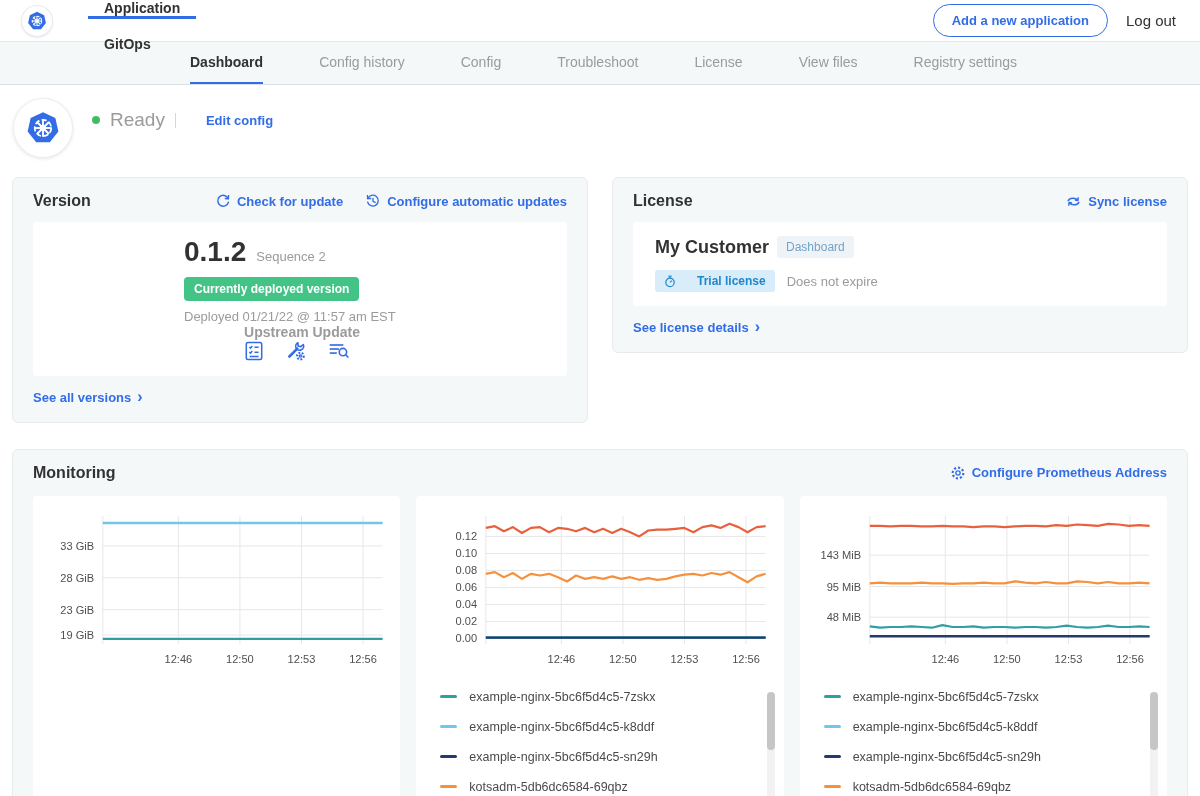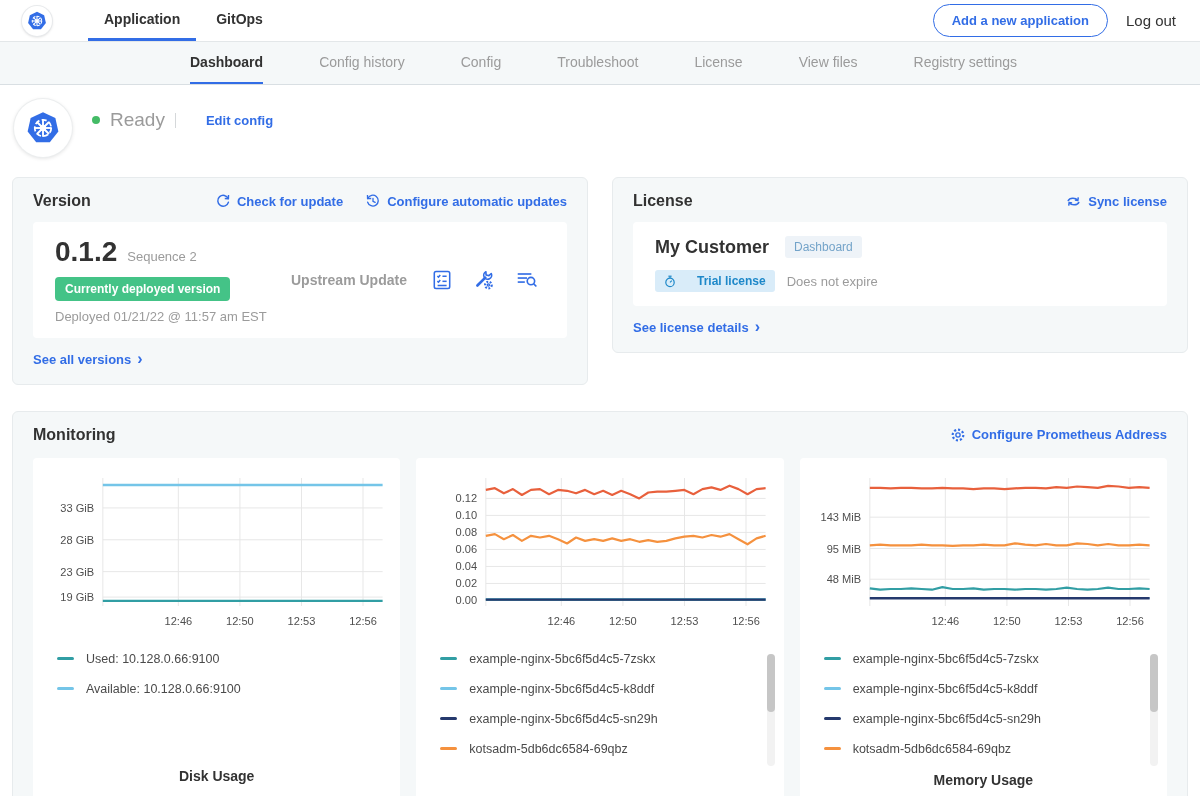--- a/index.html
+++ b/index.html
@@ -18,7 +18,7 @@
   .logo-badge { width:30px; height:30px; border-radius:50%; background:#fff;
                 box-shadow:0 0 0 1px #e8eaec, 0 1px 3px rgba(0,0,0,.18);
                 display:flex; align-items:center; justify-content:center; align-self:center; }
-  .topnav-tabs { display:flex; margin-left:36px; gap:4px; }
+  .topnav-tabs { display:flex; margin-left:36px; gap:17px;flex-direction:column; }
   .topnav-tab { display:flex; align-items:center; padding:0 16px; font-size:14px;
                 font-weight:bold; color:#323232; border-bottom:3px solid transparent; cursor:pointer; }
   .topnav-tab.active { border-bottom-color:#326de6; }

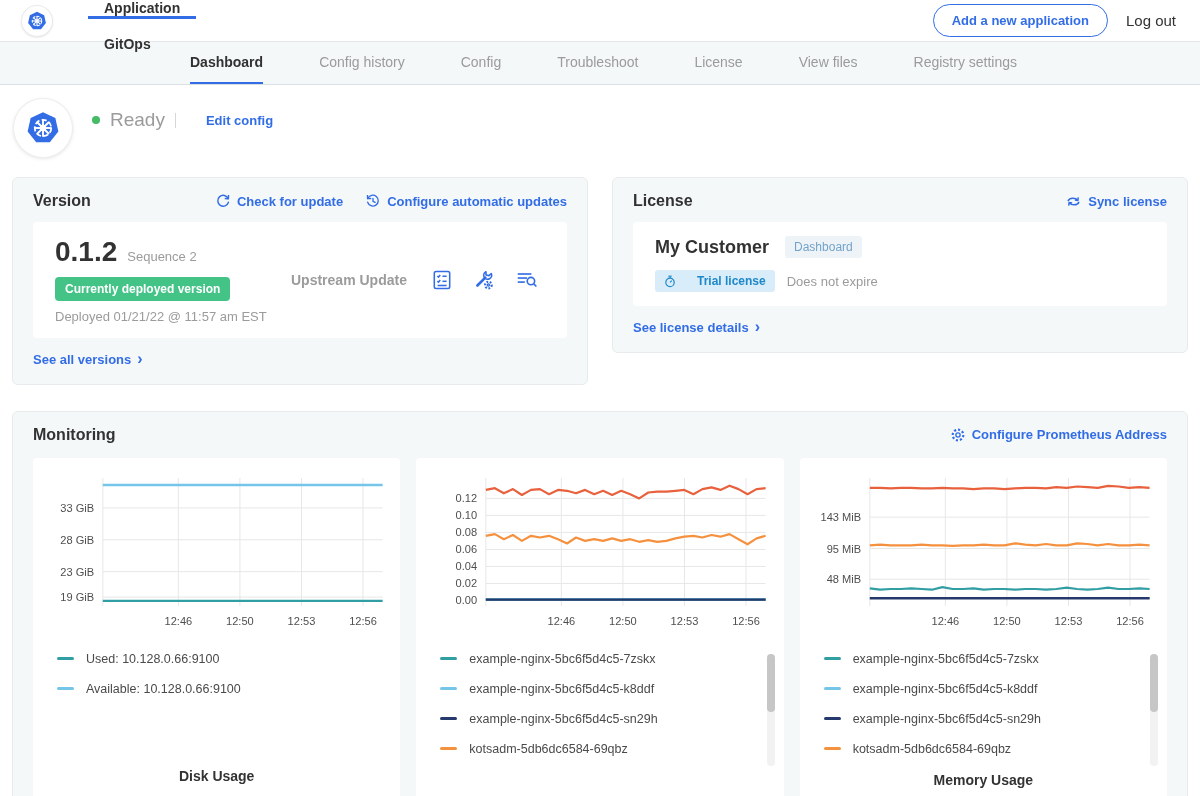--- a/index.html
+++ b/index.html
@@ -57,7 +57,7 @@
   .card-head-links { margin-left:auto; display:flex; gap:22px; }
   .inner-panel { background:#fff; border-radius:4px; padding:14px 22px; margin-top:12px; }
 
-  .version-panel { display:flex; align-items:center; }
+  .version-panel { display:flex; align-items:center;flex-direction:column; }
   .version-left { min-width:232px; }
   .version-number-row { display:flex; align-items:baseline; gap:10px; }
   .version-number { font-size:28px; font-weight:bold; color:#323232; }

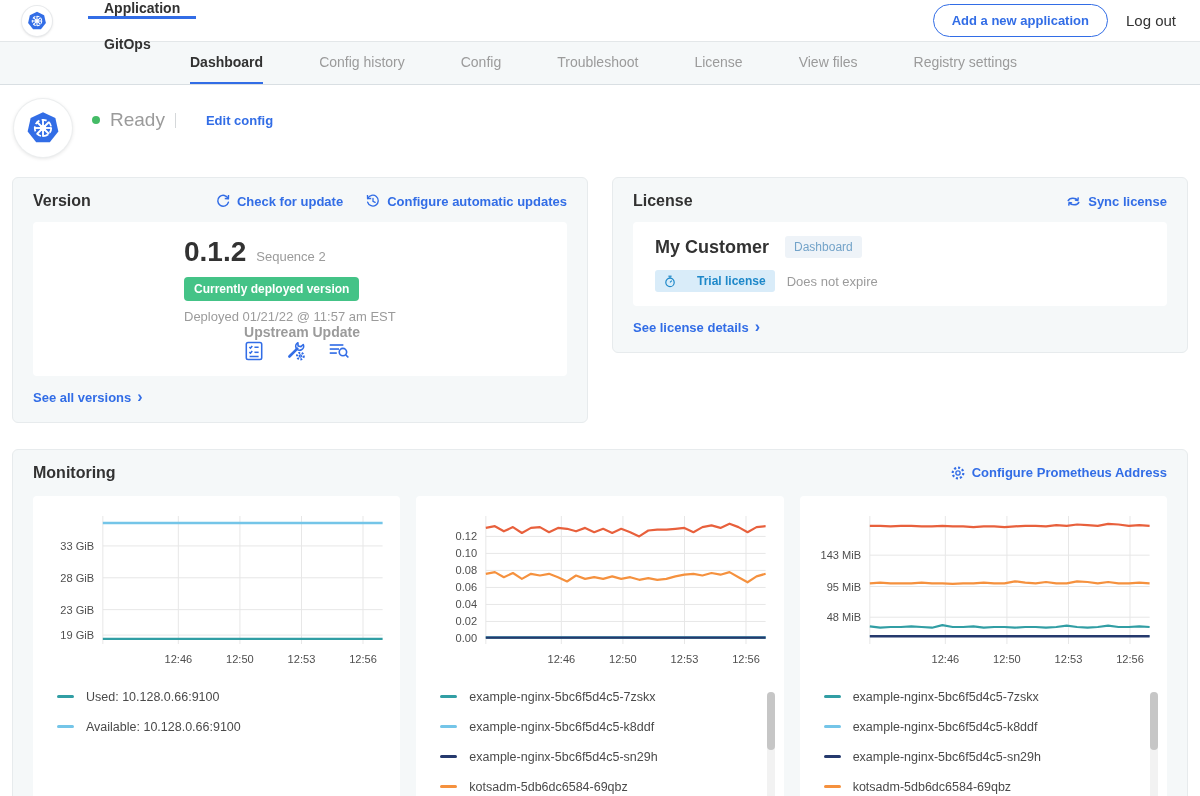--- a/index.html
+++ b/index.html
@@ -70,7 +70,7 @@
   .see-link { margin-top:13px; display:inline-flex; }
   .chev { font-size:16px; font-weight:bold; line-height:1; }
 
-  .customer-row { display:flex; align-items:center; gap:16px;text-align:right; }
+  .customer-row { display:flex; align-items:center; gap:8px;text-align:right; }
   .customer-name { font-size:18px; font-weight:bold; color:#323232; }
   .badge-channel { background:#eef3f8; color:#73a3c9; font-size:12px; padding:4px 9px; border-radius:3px; }
   .license-row2 { display:flex; align-items:center; gap:12px; margin-top:12px; }

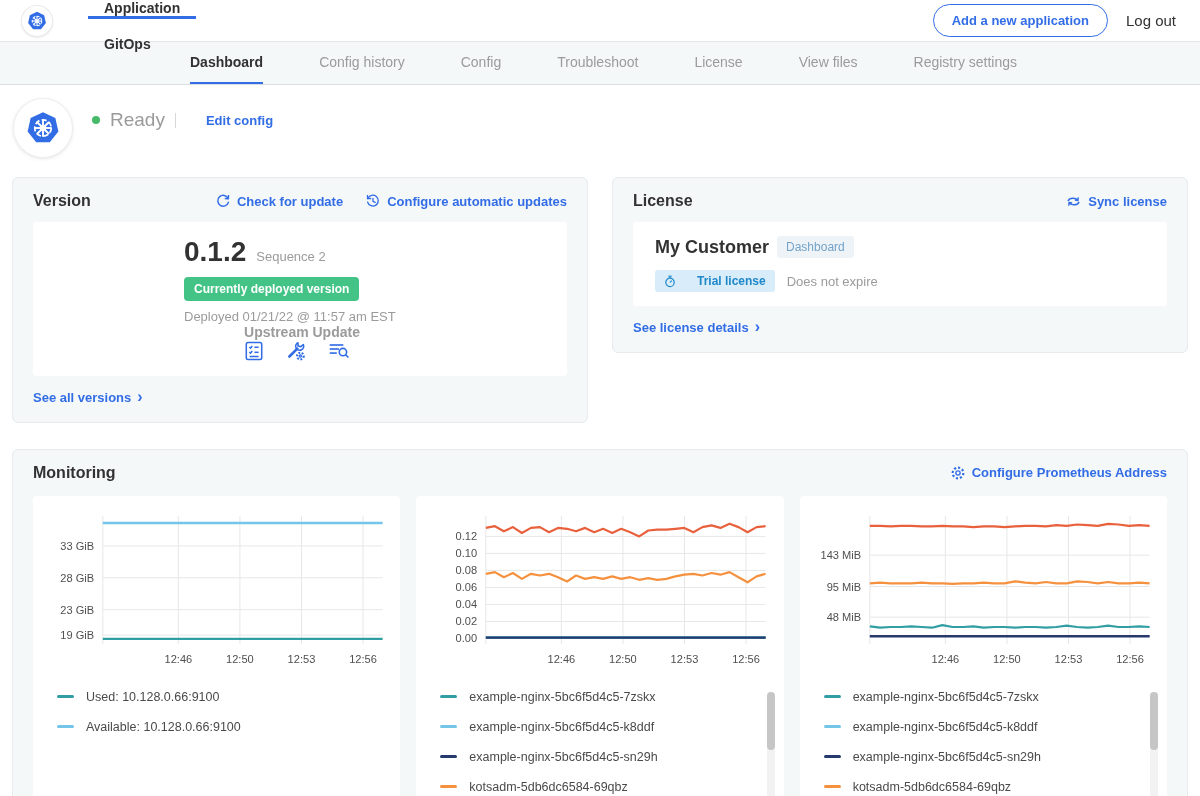--- a/index.html
+++ b/index.html
@@ -313,16 +313,6 @@
             <polyline points="62.0,134.9 94.2,134.9 126.4,134.9 158.7,134.9 190.9,134.9 223.1,134.9 255.3,134.9 287.6,134.9 319.8,134.9 352.0,134.9" fill="none" stroke="#319ea4" stroke-width="2.4" stroke-linejoin="round"></polyline>
             <polyline points="62.0,19.0 94.2,19.0 126.4,19.0 158.7,19.0 190.9,19.0 223.1,19.0 255.3,19.0 287.6,19.0 319.8,19.0 352.0,19.0" fill="none" stroke="#74c5e8" stroke-width="2.4" stroke-linejoin="round"></polyline>
           </svg></div>
-      <div class="legend">
-          <div class="legend-item">
-            <span class="legend-dash" style="background: rgb(49, 158, 164);"></span>
-            <span class="legend-label">Used: 10.128.0.66:9100</span>
-          </div>
-          <div class="legend-item">
-            <span class="legend-dash" style="background: rgb(116, 197, 232);"></span>
-            <span class="legend-label">Available: 10.128.0.66:9100</span>
-          </div>
-        </div>
 
       <div class="chart-title">Disk Usage</div>
     </div>

